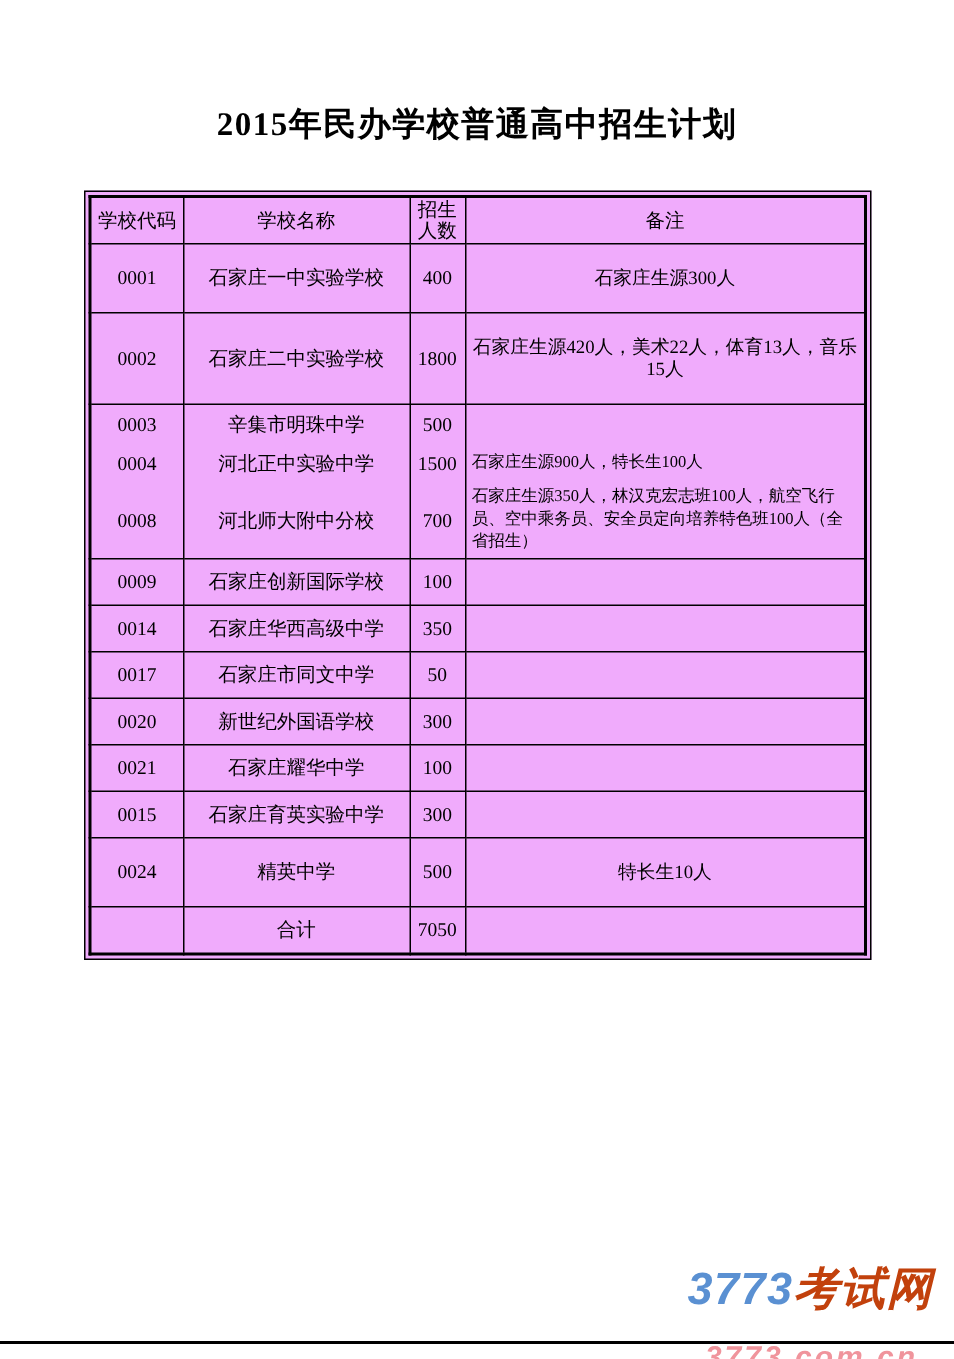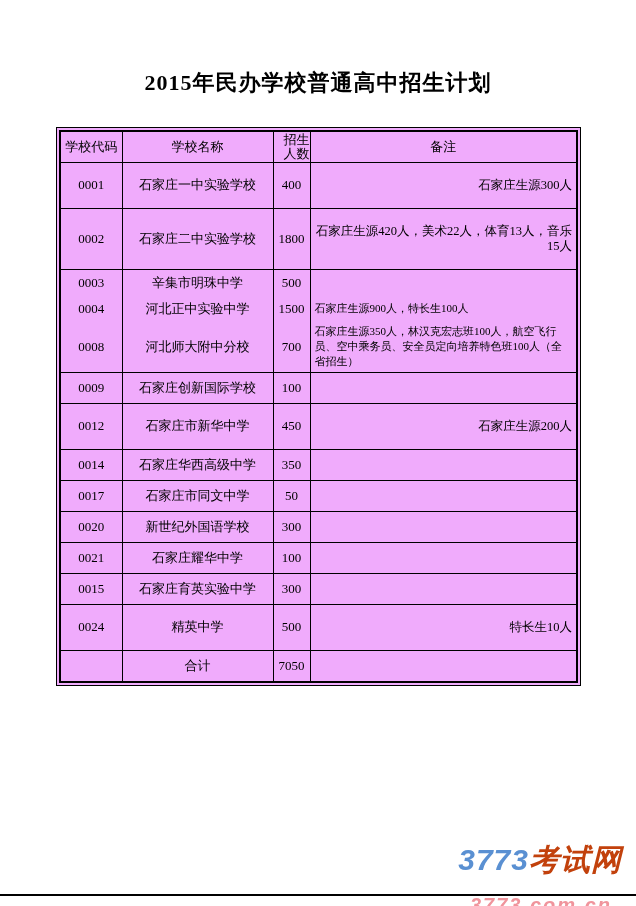--- a/index.html
+++ b/index.html
@@ -26,7 +26,7 @@
   col.col-name { width:151px; }
   col.col-count { width:37px; }
   col.col-remark { width:267px; }
-  .count-header div { line-height:14px;text-align:right; }
+  .count-header div { line-height:14px; }
   td.remark { text-align:right; padding:15px 4px; font-size:12.5px; line-height:15px; }
 
   tr.merged-row td { height:102px; vertical-align:top; padding:0; }

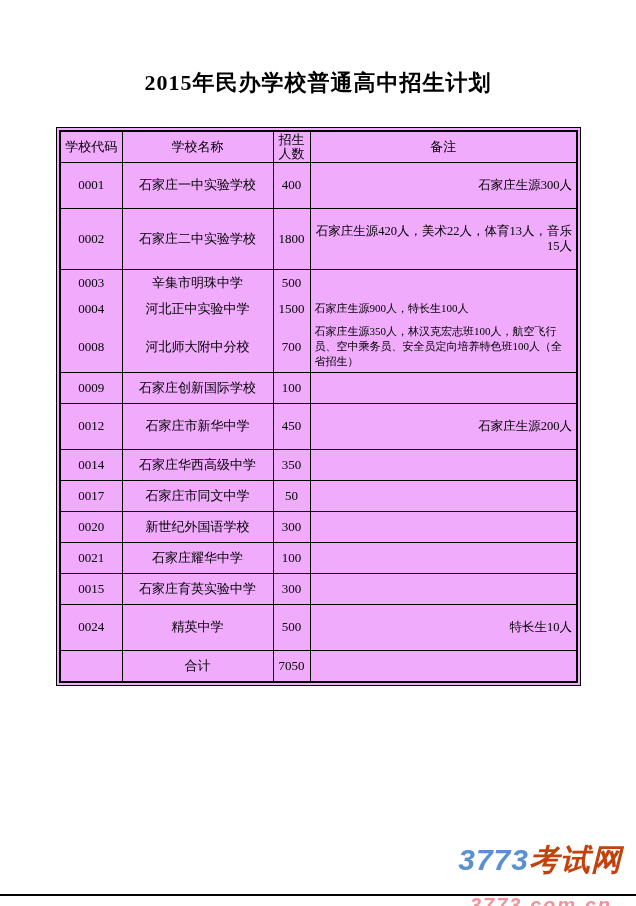--- a/index.html
+++ b/index.html
@@ -27,7 +27,7 @@
   col.col-count { width:37px; }
   col.col-remark { width:267px; }
   .count-header div { line-height:14px; }
-  td.remark { text-align:right; padding:15px 4px; font-size:12.5px; line-height:15px; }
+  td.remark { text-align:center; padding:15px 4px; font-size:12.5px; line-height:15px; }
 
   tr.merged-row td { height:102px; vertical-align:top; padding:0; }
   .sub { display:flex; align-items:center; justify-content:center; }

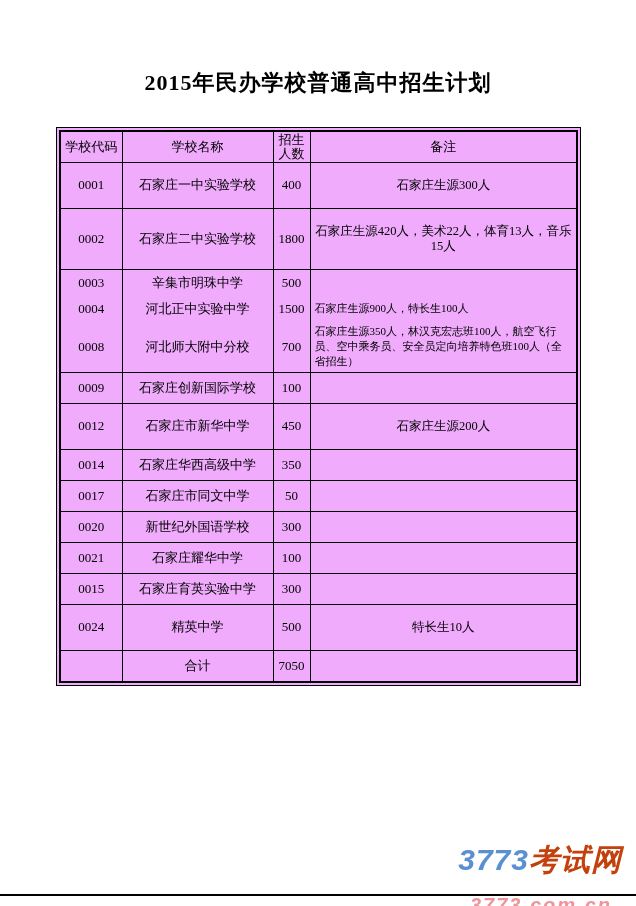--- a/index.html
+++ b/index.html
@@ -114,12 +114,6 @@
         <td class="remark"></td>
       </tr>
       <tr>
-        <td>0012</td>
-        <td>石家庄市新华中学</td>
-        <td>450</td>
-        <td class="remark">石家庄生源200人</td>
-      </tr>
-      <tr>
         <td>0014</td>
         <td>石家庄华西高级中学</td>
         <td>350</td>

